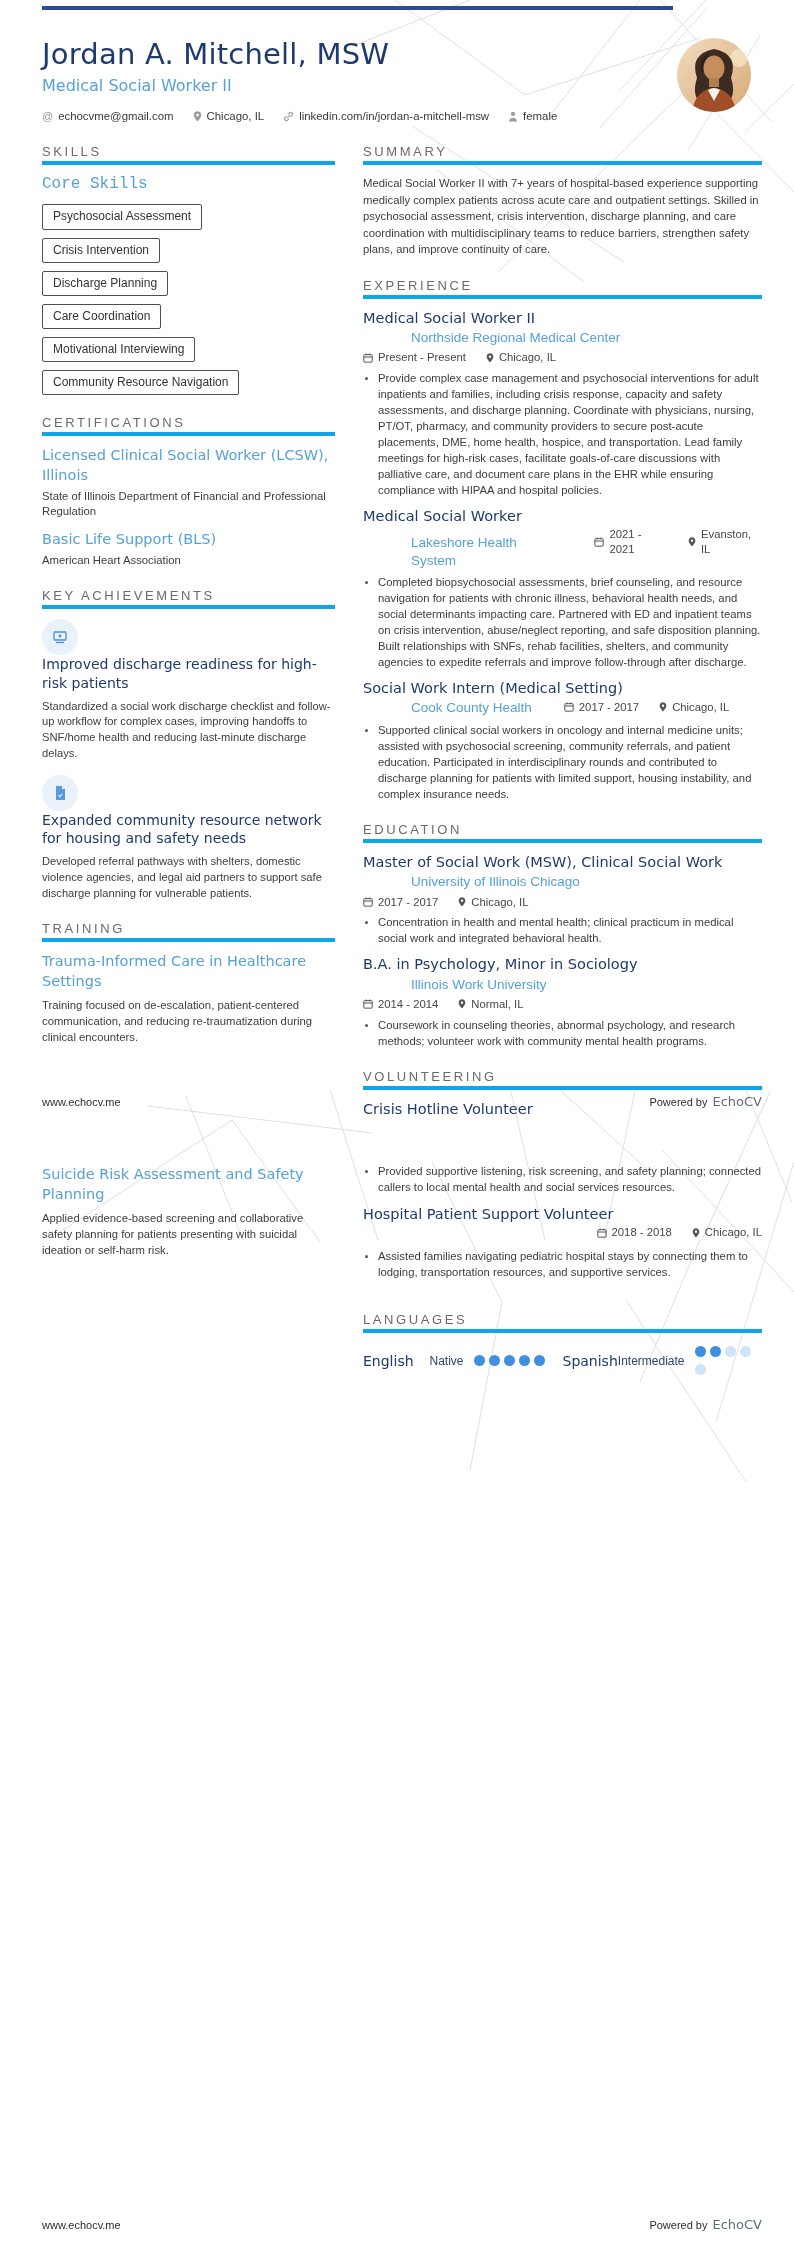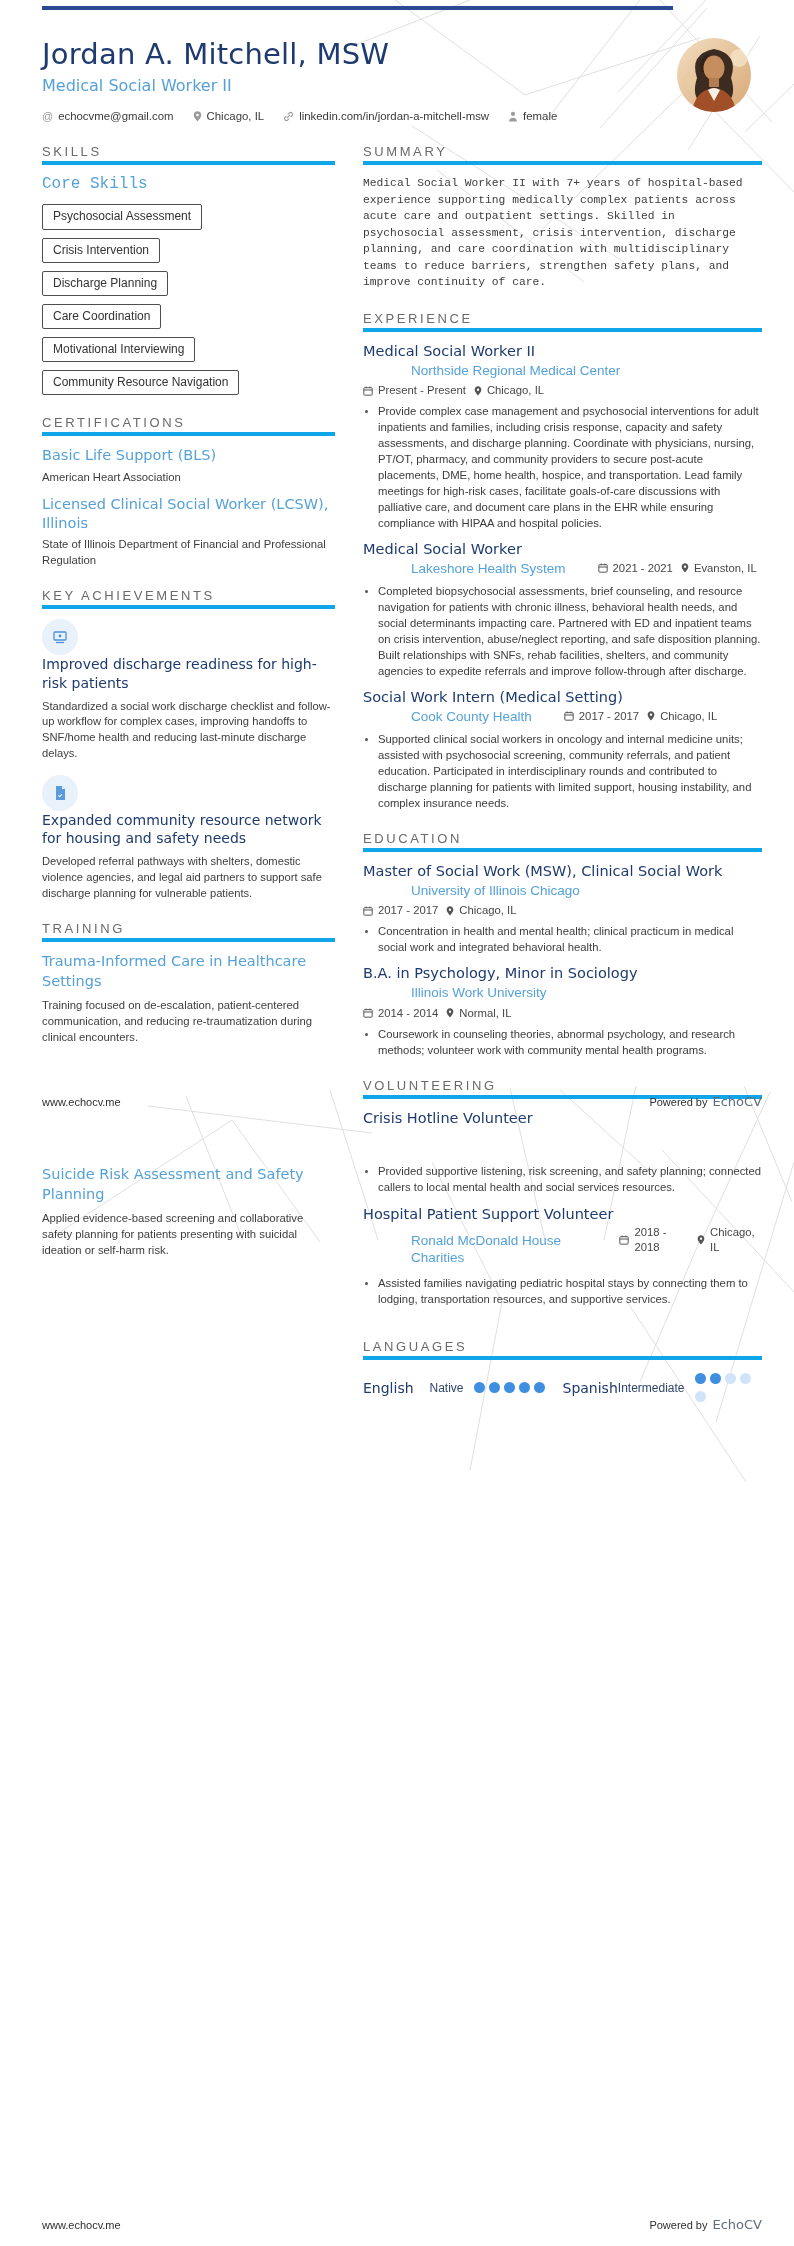--- a/index.html
+++ b/index.html
@@ -47,7 +47,7 @@
   .tr-desc{font-size:11.3px;line-height:1.42;color:#3d3d3d;}
 
   
-  .summary-text{font-size:11.3px;line-height:1.46;color:#3d3d3d;font-family:Liberation Mono, monospace;}
+  .summary-text{font-size:11.3px;line-height:1.46;color:#3d3d3d;}
   .entry{margin-bottom:9px;}
   .e-title{font-family:"DejaVu Sans",sans-serif;font-size:14.5px;color:var(--navy,#1e3a6e);line-height:1.25;margin-bottom:2px;}
   .e-org-row{display:flex;align-items:baseline;}

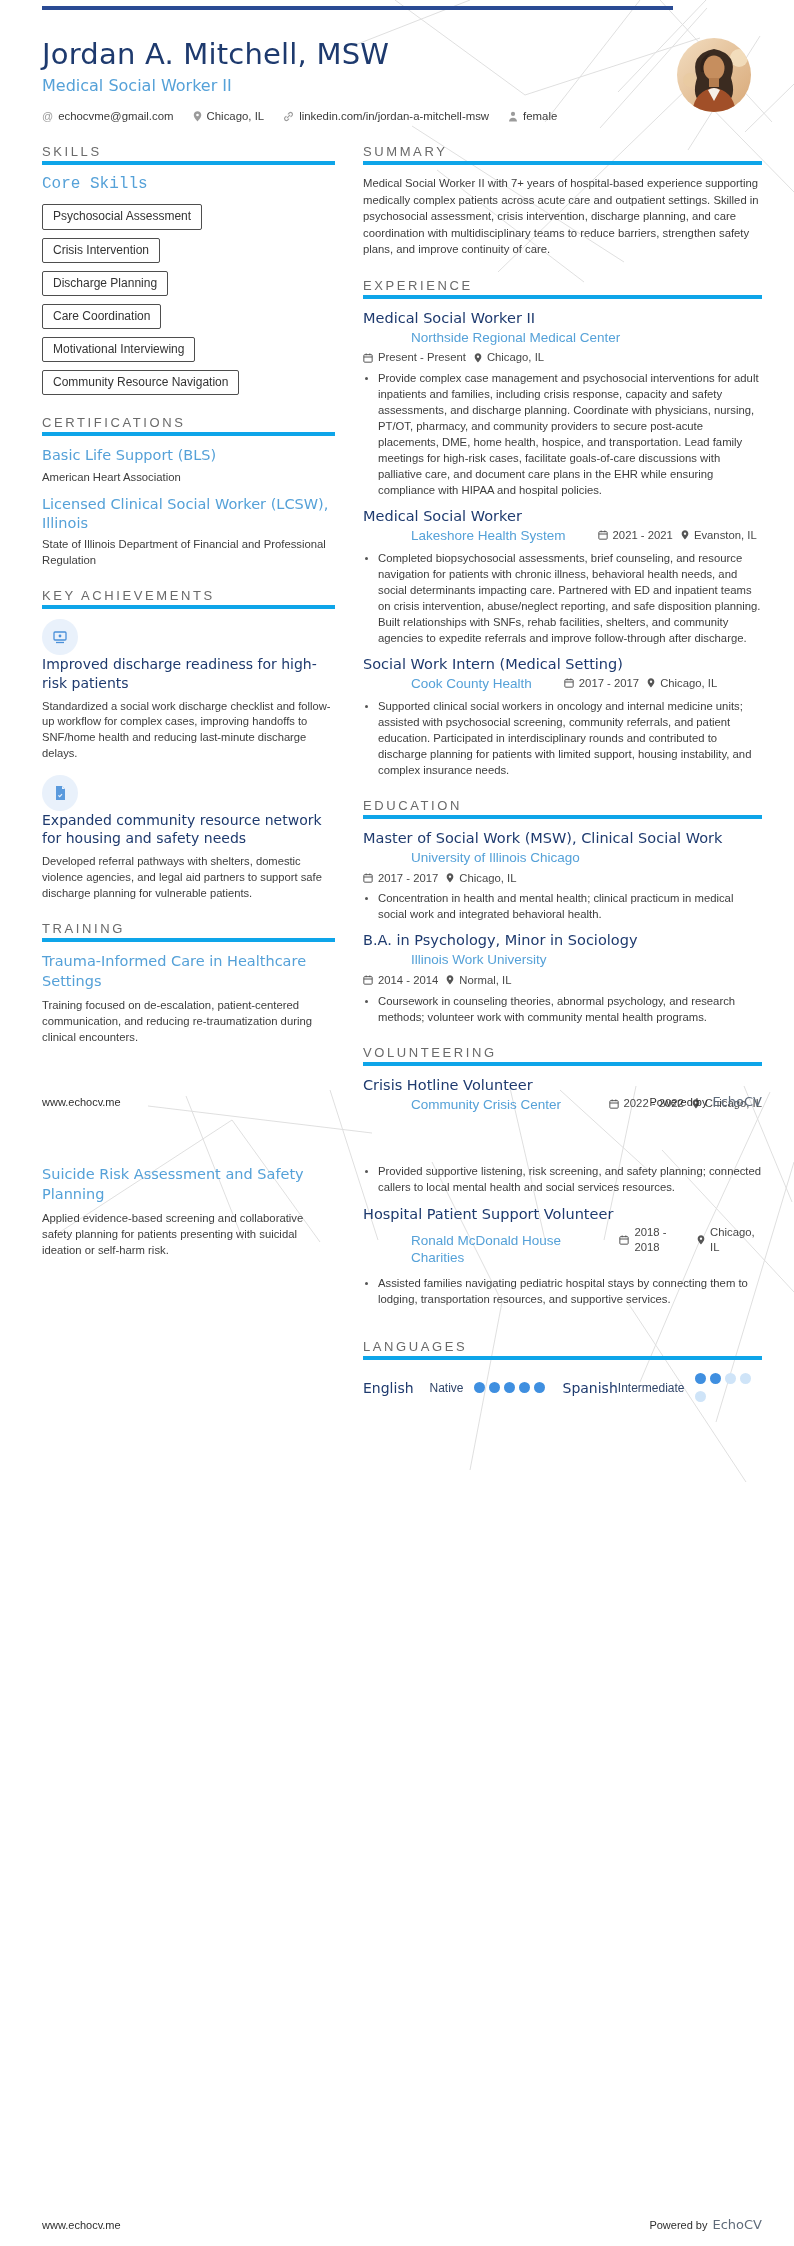--- a/index.html
+++ b/index.html
@@ -52,7 +52,7 @@
   .e-title{font-family:"DejaVu Sans",sans-serif;font-size:14.5px;color:var(--navy,#1e3a6e);line-height:1.25;margin-bottom:2px;}
   .e-org-row{display:flex;align-items:baseline;}
   .e-org{font-family:Liberation Sans, sans-serif;font-size:13.5px;color:var(--accent,#55a1d8);line-height:1.3;margin-left:48px;}
-  .meta{display:flex;gap:8px;align-items:center;font-size:11.3px;color:#474747;line-height:1.3;}
+  .meta{display:flex;gap:20px;align-items:center;font-size:11.3px;color:#474747;line-height:1.3;}
   .meta .mi{display:flex;align-items:center;gap:5px;}
   .meta .ic{color:#555;}
   .meta-inline{margin-left:32px;}

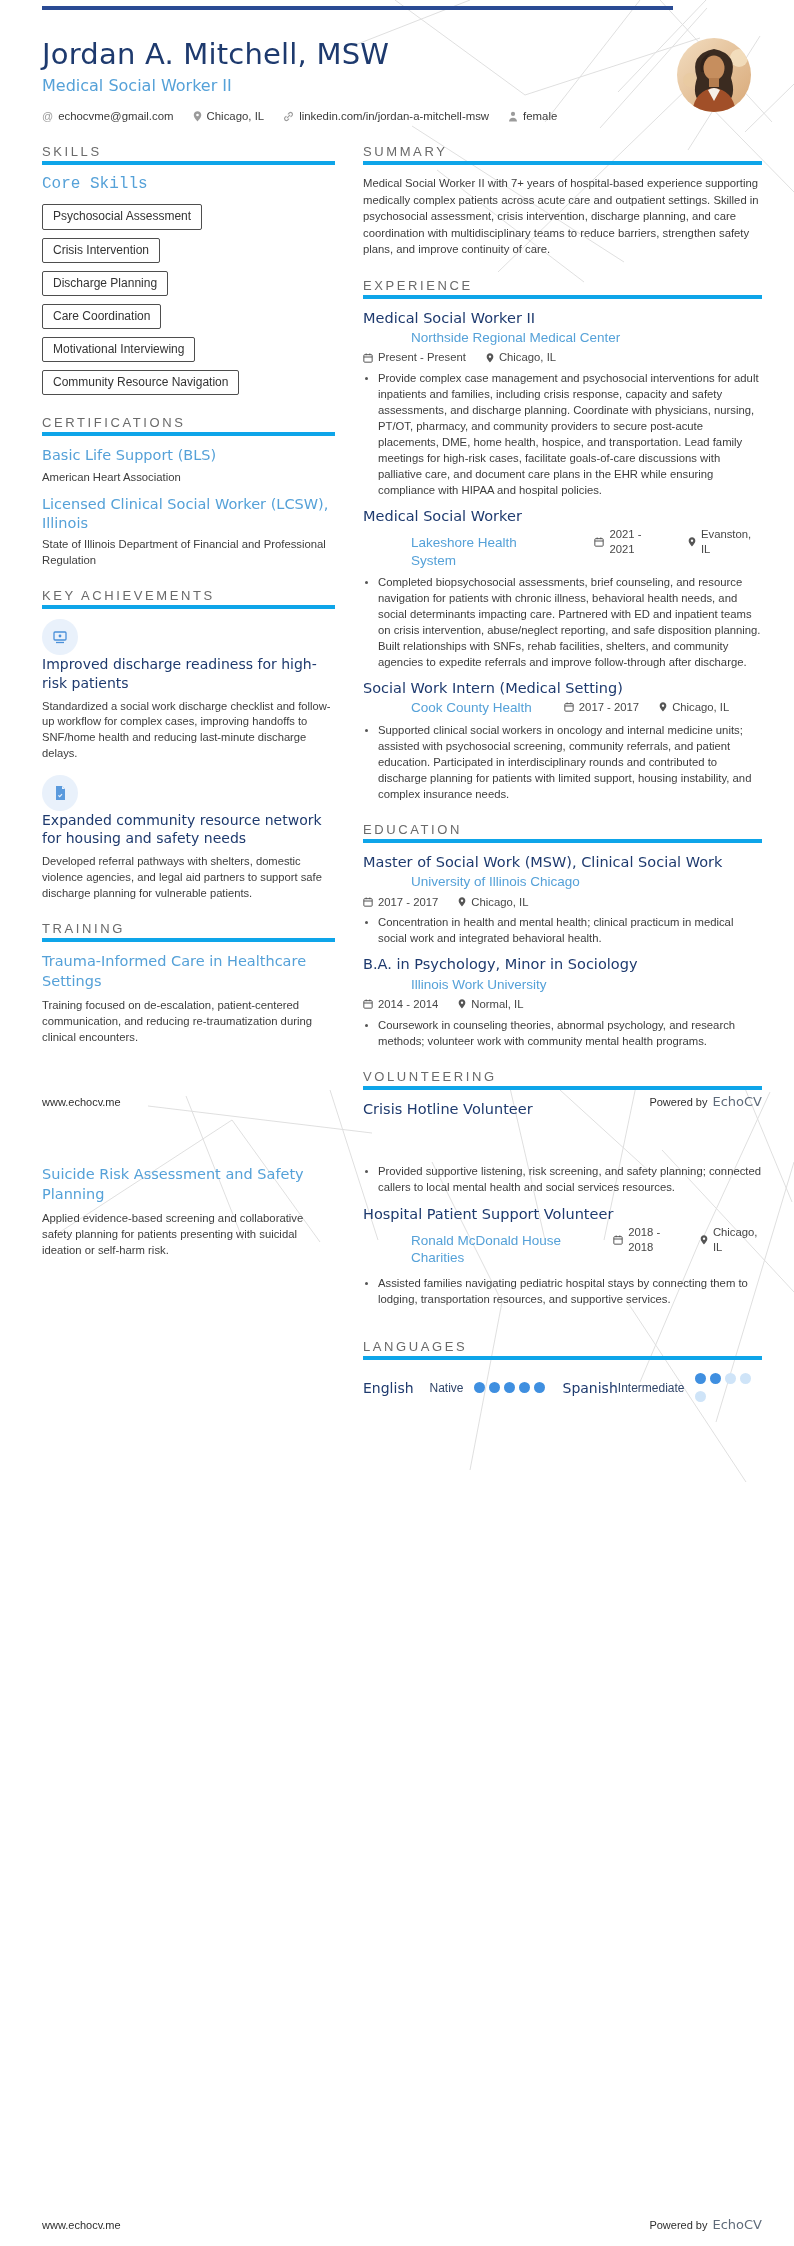--- a/index.html
+++ b/index.html
@@ -188,12 +188,12 @@
 
           <div class="sec">CERTIFICATIONS</div>
           <div>
+            <div class="cert-name">Licensed Clinical Social Worker (LCSW), Illinois</div>
+            <div class="cert-issuer">State of Illinois Department of Financial and Professional Regulation</div>
+          </div>
+          <div>
             <div class="cert-name">Basic Life Support (BLS)</div>
             <div class="cert-issuer">American Heart Association</div>
-          </div>
-          <div>
-            <div class="cert-name">Licensed Clinical Social Worker (LCSW), Illinois</div>
-            <div class="cert-issuer">State of Illinois Department of Financial and Professional Regulation</div>
           </div>
 
           <div class="sec">KEY ACHIEVEMENTS</div>

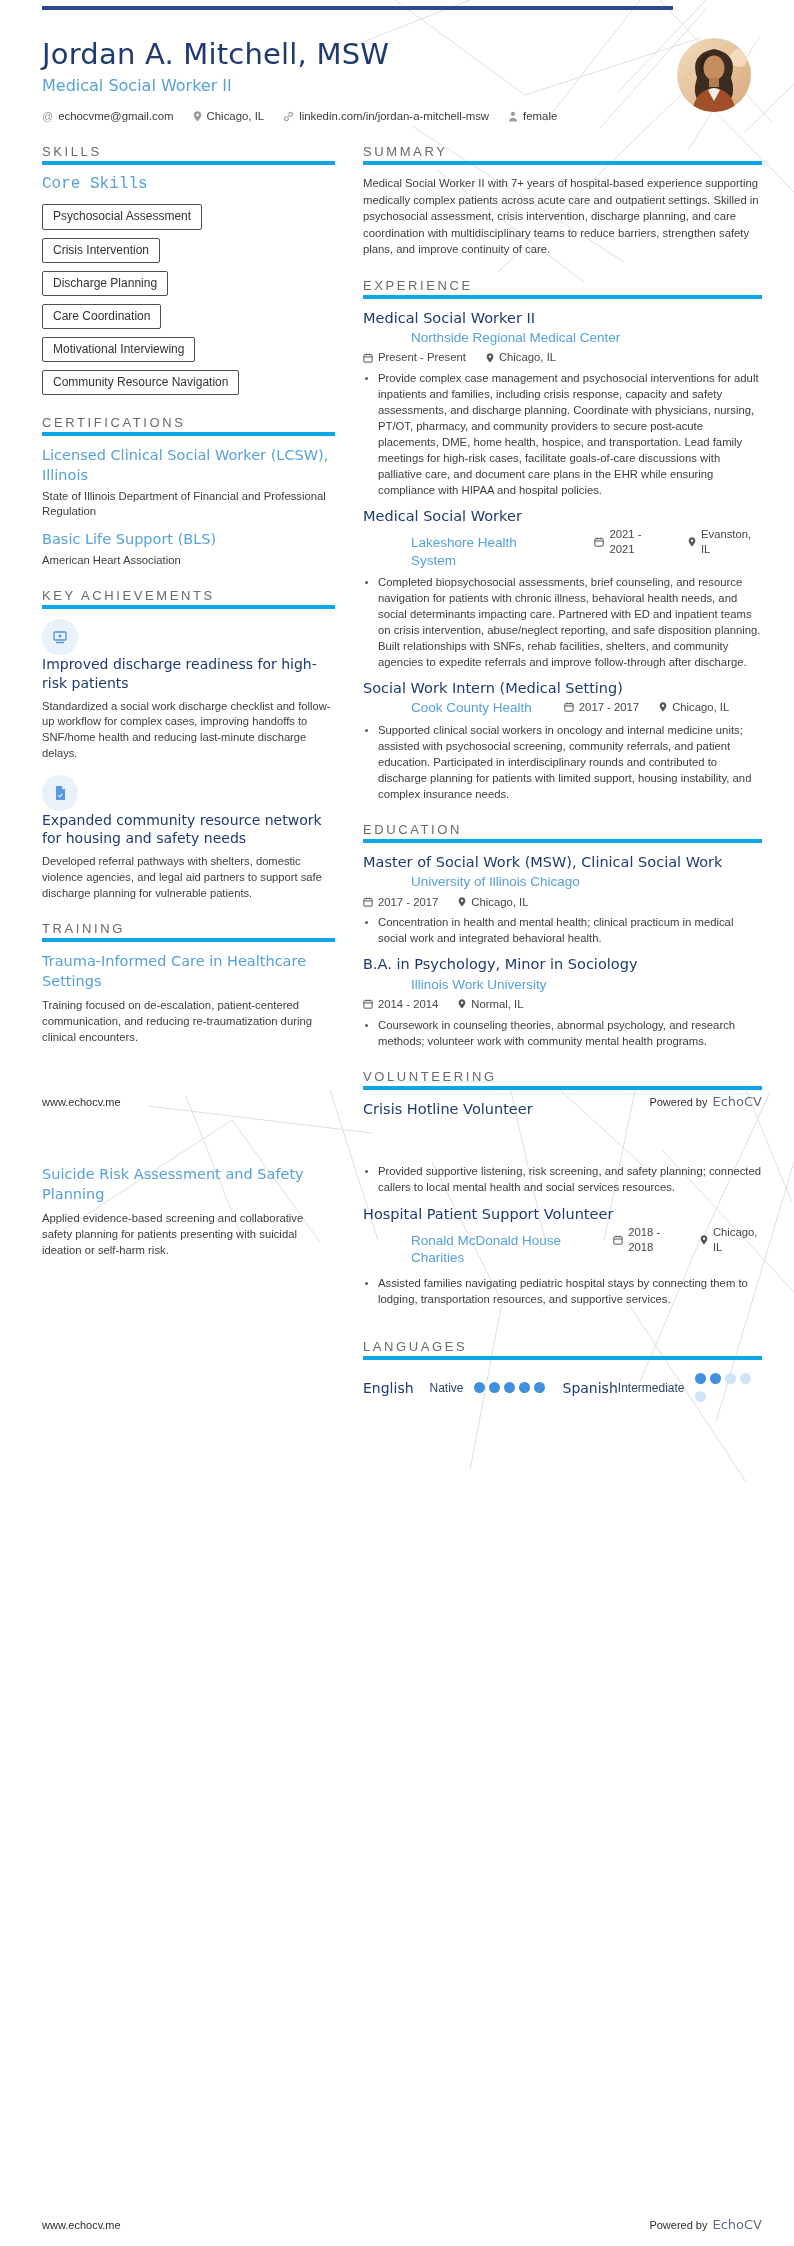--- a/index.html
+++ b/index.html
@@ -448,7 +448,6 @@
           <div class="entry" style="margin-top:10px;">
             <div class="e-title">Hospital Patient Support Volunteer</div>
             <div class="e-org-row">
-              <span class="e-org">Ronald McDonald House Charities</span>
               <span class="meta meta-right">
                 <span class="mi">
                   <span class="ic">

